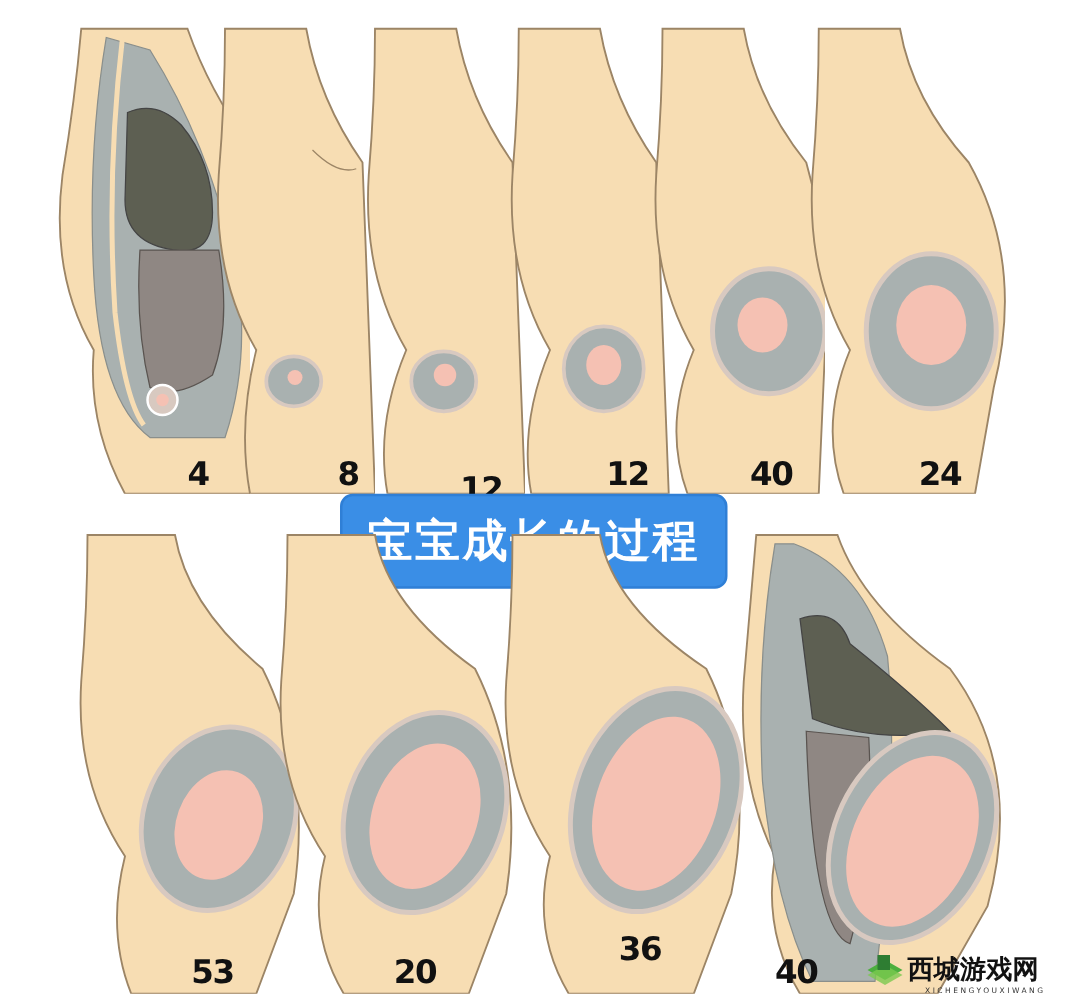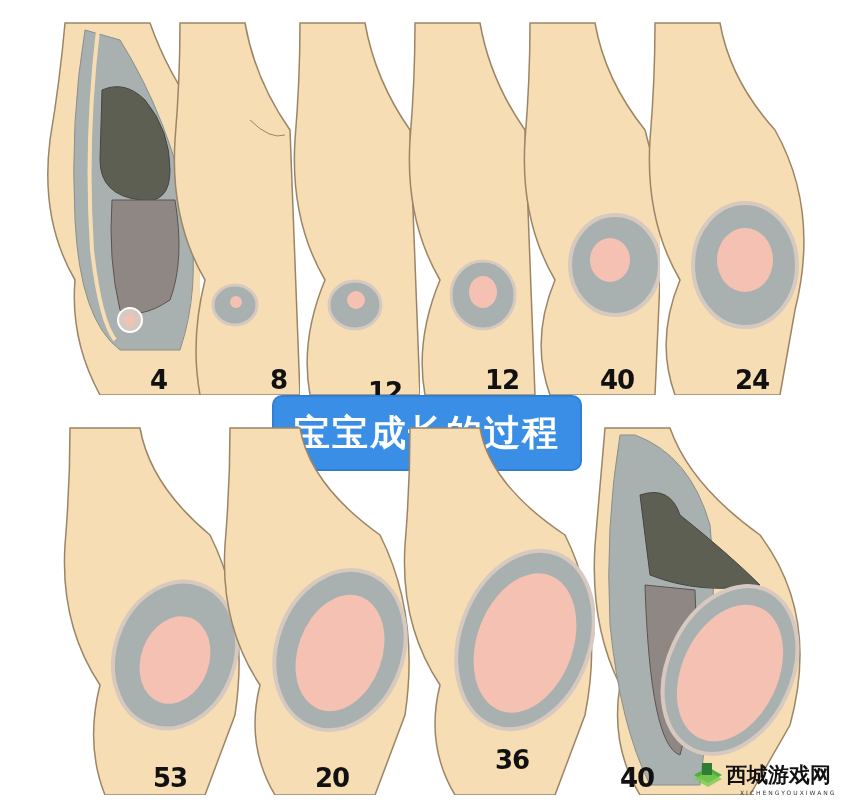--- a/index.html
+++ b/index.html
@@ -9,7 +9,7 @@
   .wk{position:absolute;font-family:"DejaVu Sans",sans-serif;font-weight:bold;font-size:26px;color:#111;letter-spacing:-1px;}
   .title-box{position:absolute;left:272px;top:395px;width:310px;height:76px;background:#3a8ee6;border-radius:10px;border:2px solid #2f7fd6;box-sizing:border-box;display:flex;align-items:center;justify-content:center;}
   .title-box span{color:#fff;font-weight:bold;font-size:36px;font-family:"DejaVu Sans",sans-serif;letter-spacing:2px;}
-  .wm{position:absolute;left:692px;top:761px;display:flex;}
+  .wm{position:absolute;left:692px;top:761px;display:flex;align-items:center;}
   .wm-logo{width:32px;height:26px;position:relative;}
   .wm-text{font-family:"DejaVu Sans",sans-serif;font-weight:bold;font-size:21px;color:#111;margin-left:2px;}
   .wm-sub{position:absolute;left:740px;top:789px;font-size:6px;letter-spacing:2px;color:#333;font-family:"DejaVu Sans",sans-serif;}

